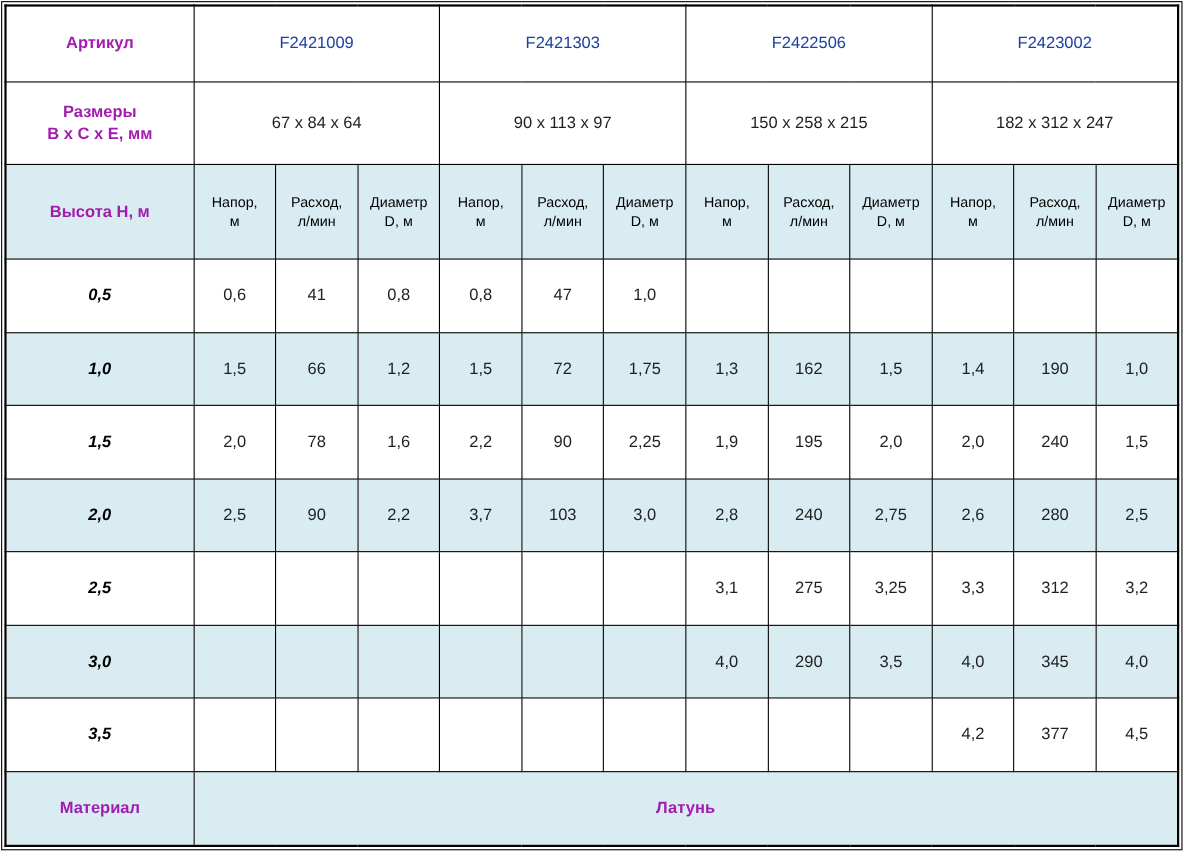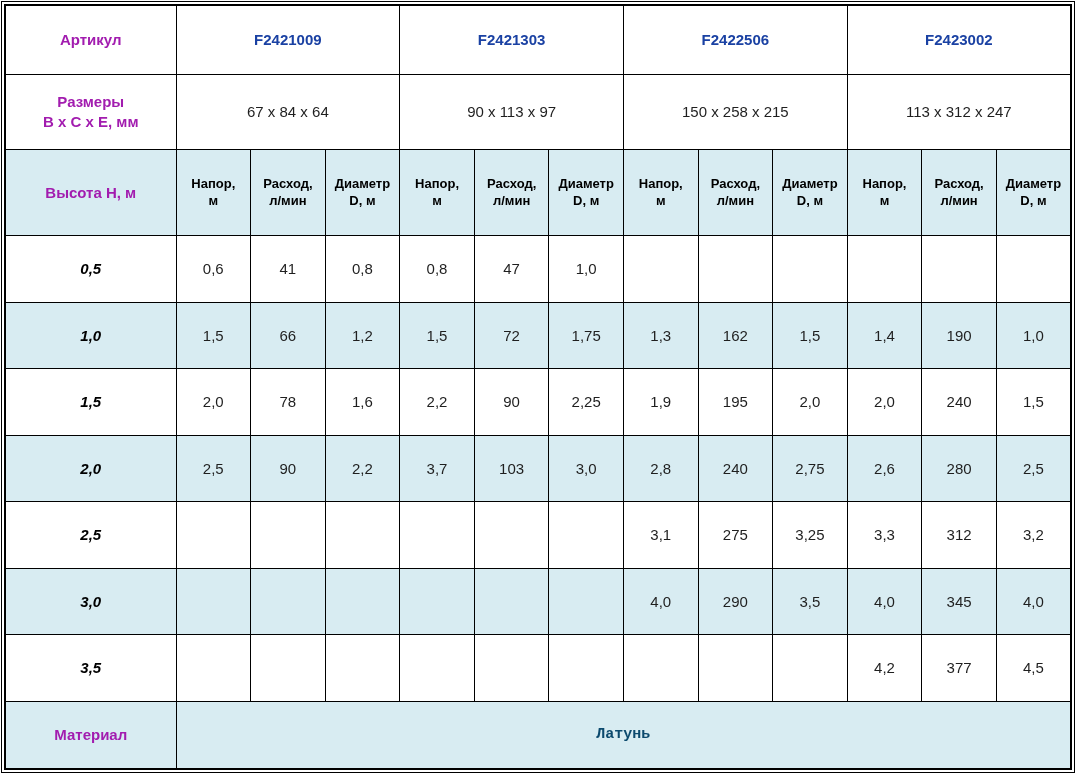--- a/index.html
+++ b/index.html
@@ -23,7 +23,7 @@
   }
   .lbl{font-weight:bold;color:#a21caf;}
   .lbl span{display:block;}
-  .article-val{font-weight:bold;color:var(--article-blue,#1a41a3);}
+  .article-val{font-weight:normal;color:var(--article-blue,#1a41a3);}
   .band-row td{background:var(--band-blue,#d8ecf2);}
   .sub-cell{font-size:13px;font-weight:bold;color:#000;line-height:1.25;}
   .sub-cell span{display:block;}

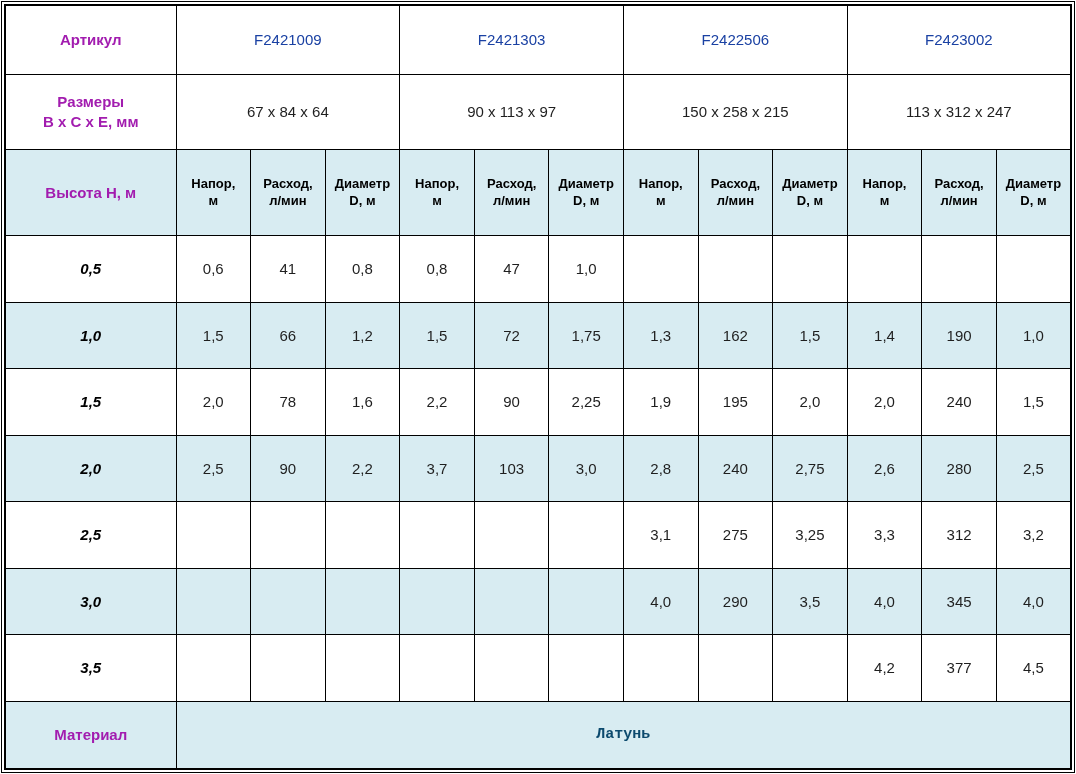--- a/index.html
+++ b/index.html
@@ -78,7 +78,7 @@
     <td colspan="3">67 х 84 х 64</td>
     <td colspan="3">90 х 113 х 97</td>
     <td colspan="3">150 х 258 х 215</td>
-    <td colspan="3">113 х 312 х 247</td>
+    <td colspan="3">182 х 312 х 247</td>
   </tr>
 
 

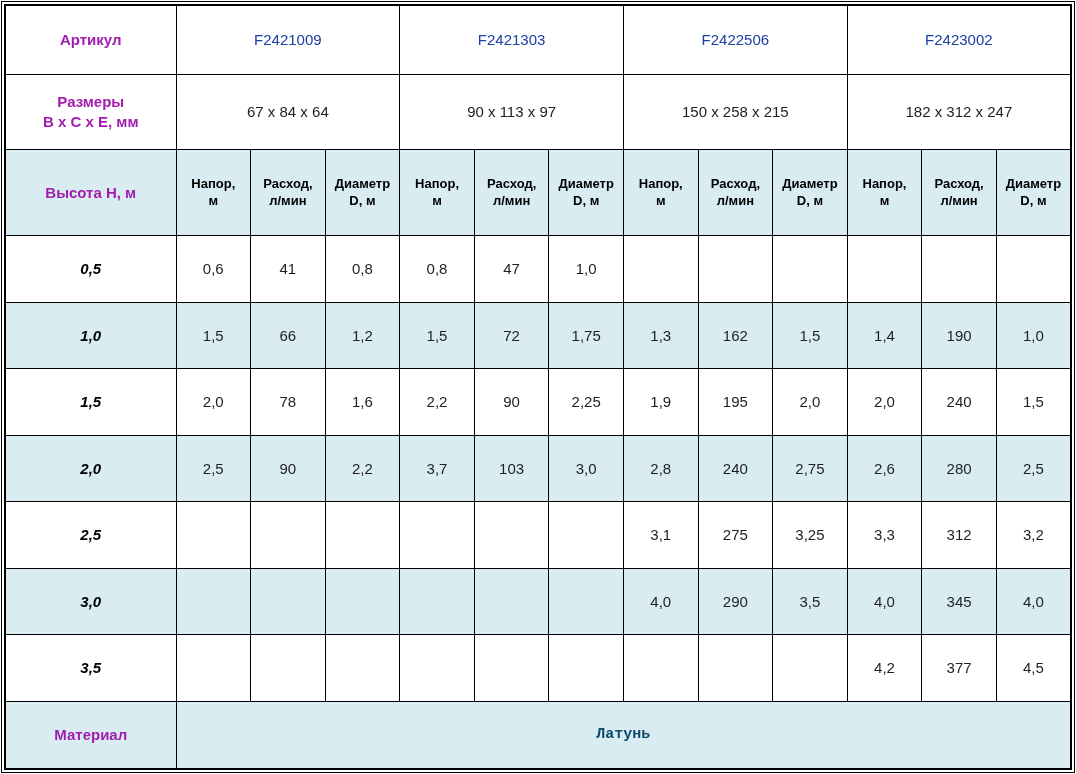--- a/index.html
+++ b/index.html
@@ -25,7 +25,7 @@
   .lbl span{display:block;}
   .article-val{font-weight:normal;color:var(--article-blue,#1a41a3);}
   .band-row td{background:var(--band-blue,#d8ecf2);}
-  .sub-cell{font-size:13px;font-weight:bold;color:#000;line-height:1.25;}
+  .sub-cell{font-size:13px;font-weight:normal;color:#000;line-height:1.25;}
   .sub-cell span{display:block;}
   .height-lbl{font-weight:bold;color:#000;font-style:italic;}
   .bold-val{font-weight:bold;color:#0c4a6e;font-family:Liberation Mono, monospace;}

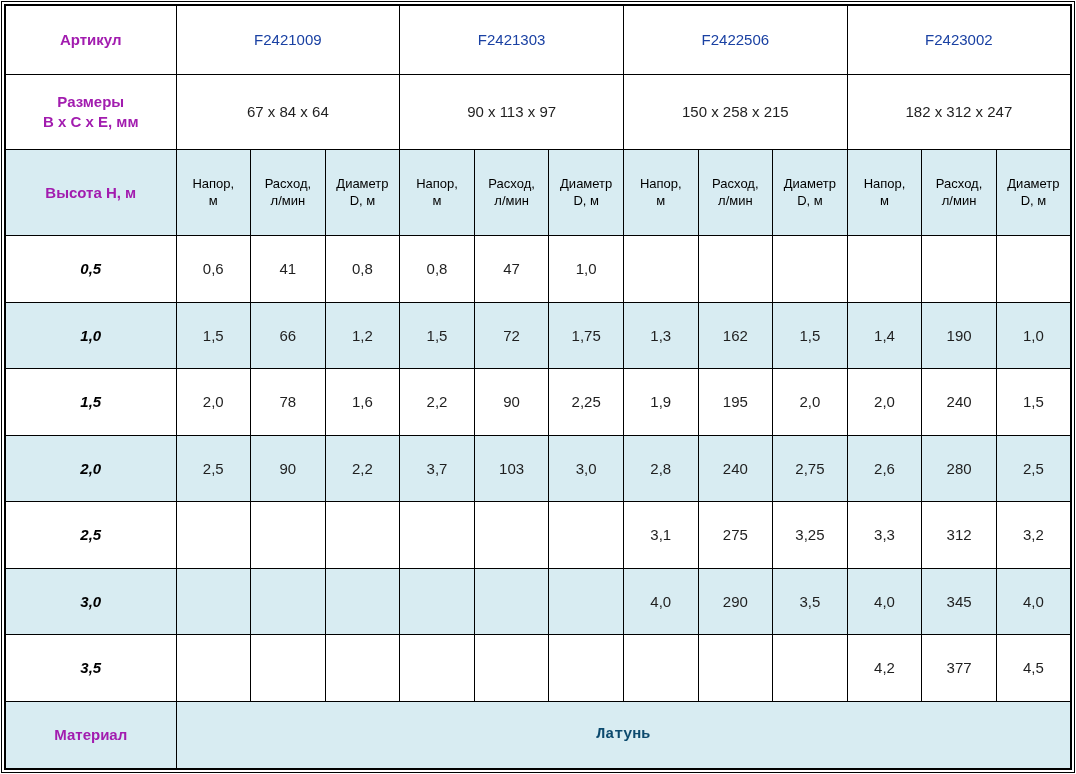--- a/index.html
+++ b/index.html
@@ -28,7 +28,7 @@
   .sub-cell{font-size:13px;font-weight:normal;color:#000;line-height:1.25;}
   .sub-cell span{display:block;}
   .height-lbl{font-weight:bold;color:#000;font-style:italic;}
-  .bold-val{font-weight:bold;color:#0c4a6e;font-family:Liberation Mono, monospace;}
+  .bold-val{font-weight:bold;color:#a21caf;}
   
   .r-article{height:53px}
   .r-connection{height:56px}

